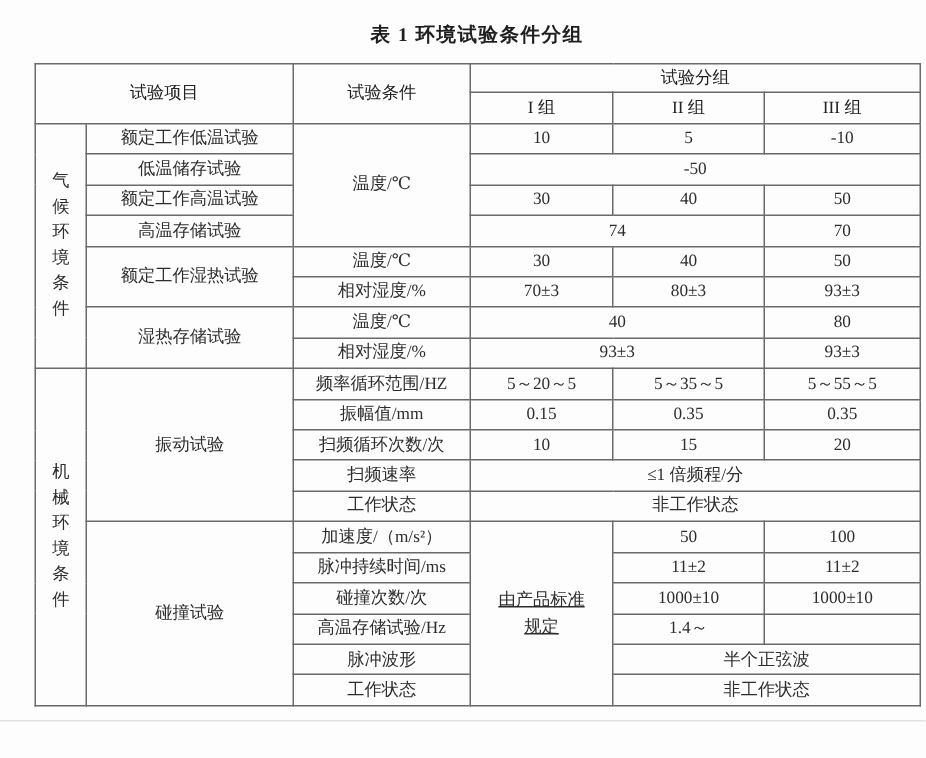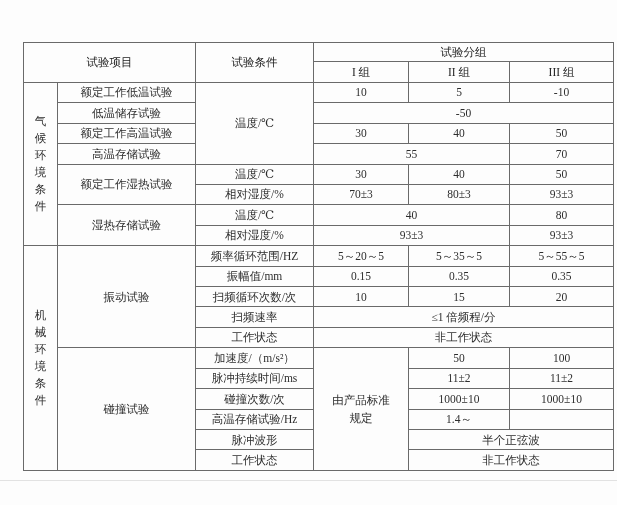--- a/index.html
+++ b/index.html
@@ -43,6 +43,7 @@
 
 <div class="page">
 
+  <div class="doc-title">表 1  环境试验条件分组</div>
 
   <table class="grid">
     <colgroup>

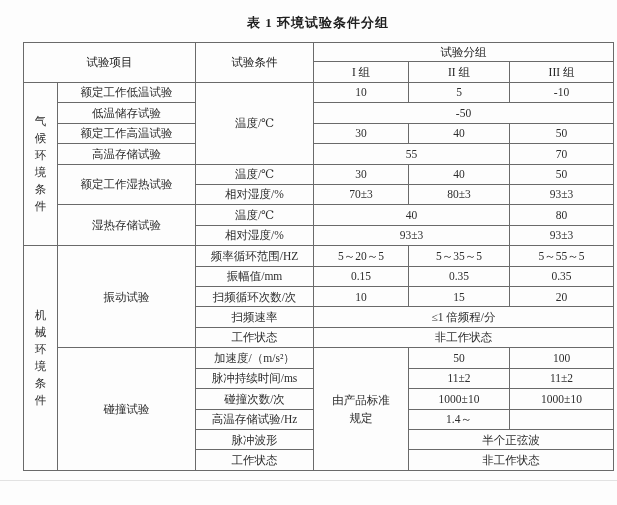--- a/index.html
+++ b/index.html
@@ -89,7 +89,7 @@
       </tr>
       <tr class="dr">
         <td>高温存储试验</td>
-        <td colspan="2">55</td>
+        <td colspan="2">74</td>
         <td>70</td>
       </tr>
       <tr class="dr">

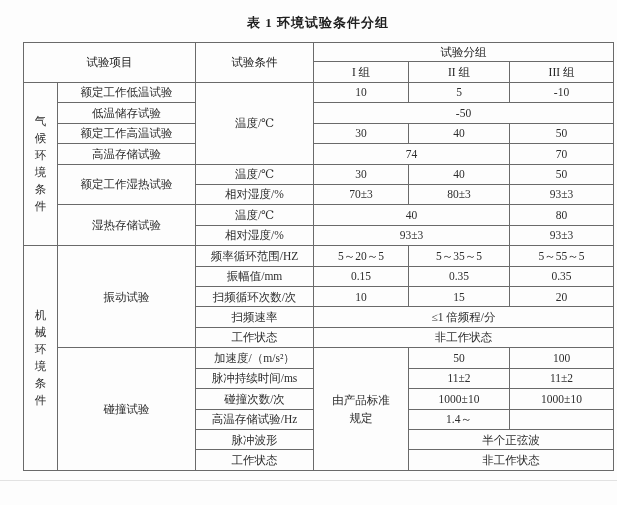--- a/index.html
+++ b/index.html
@@ -32,7 +32,7 @@
   tr.hr2{height:20px;}
   tr.dr{height:20px;}
   .vlabel{width:22px;margin:10px auto;word-break:break-all;line-height:17px;}
-  .wrapnarrow{width:62px;margin:0 auto;word-break:break-all;line-height:18px;}
+  .wrapnarrow{width:62px;margin:0 auto;word-break:break-all;line-height:18px;text-decoration:underline;}
   .pageline{
     position:absolute;left:0;top:480px;width:617px;height:1px;
     background:#e2e2e2;

